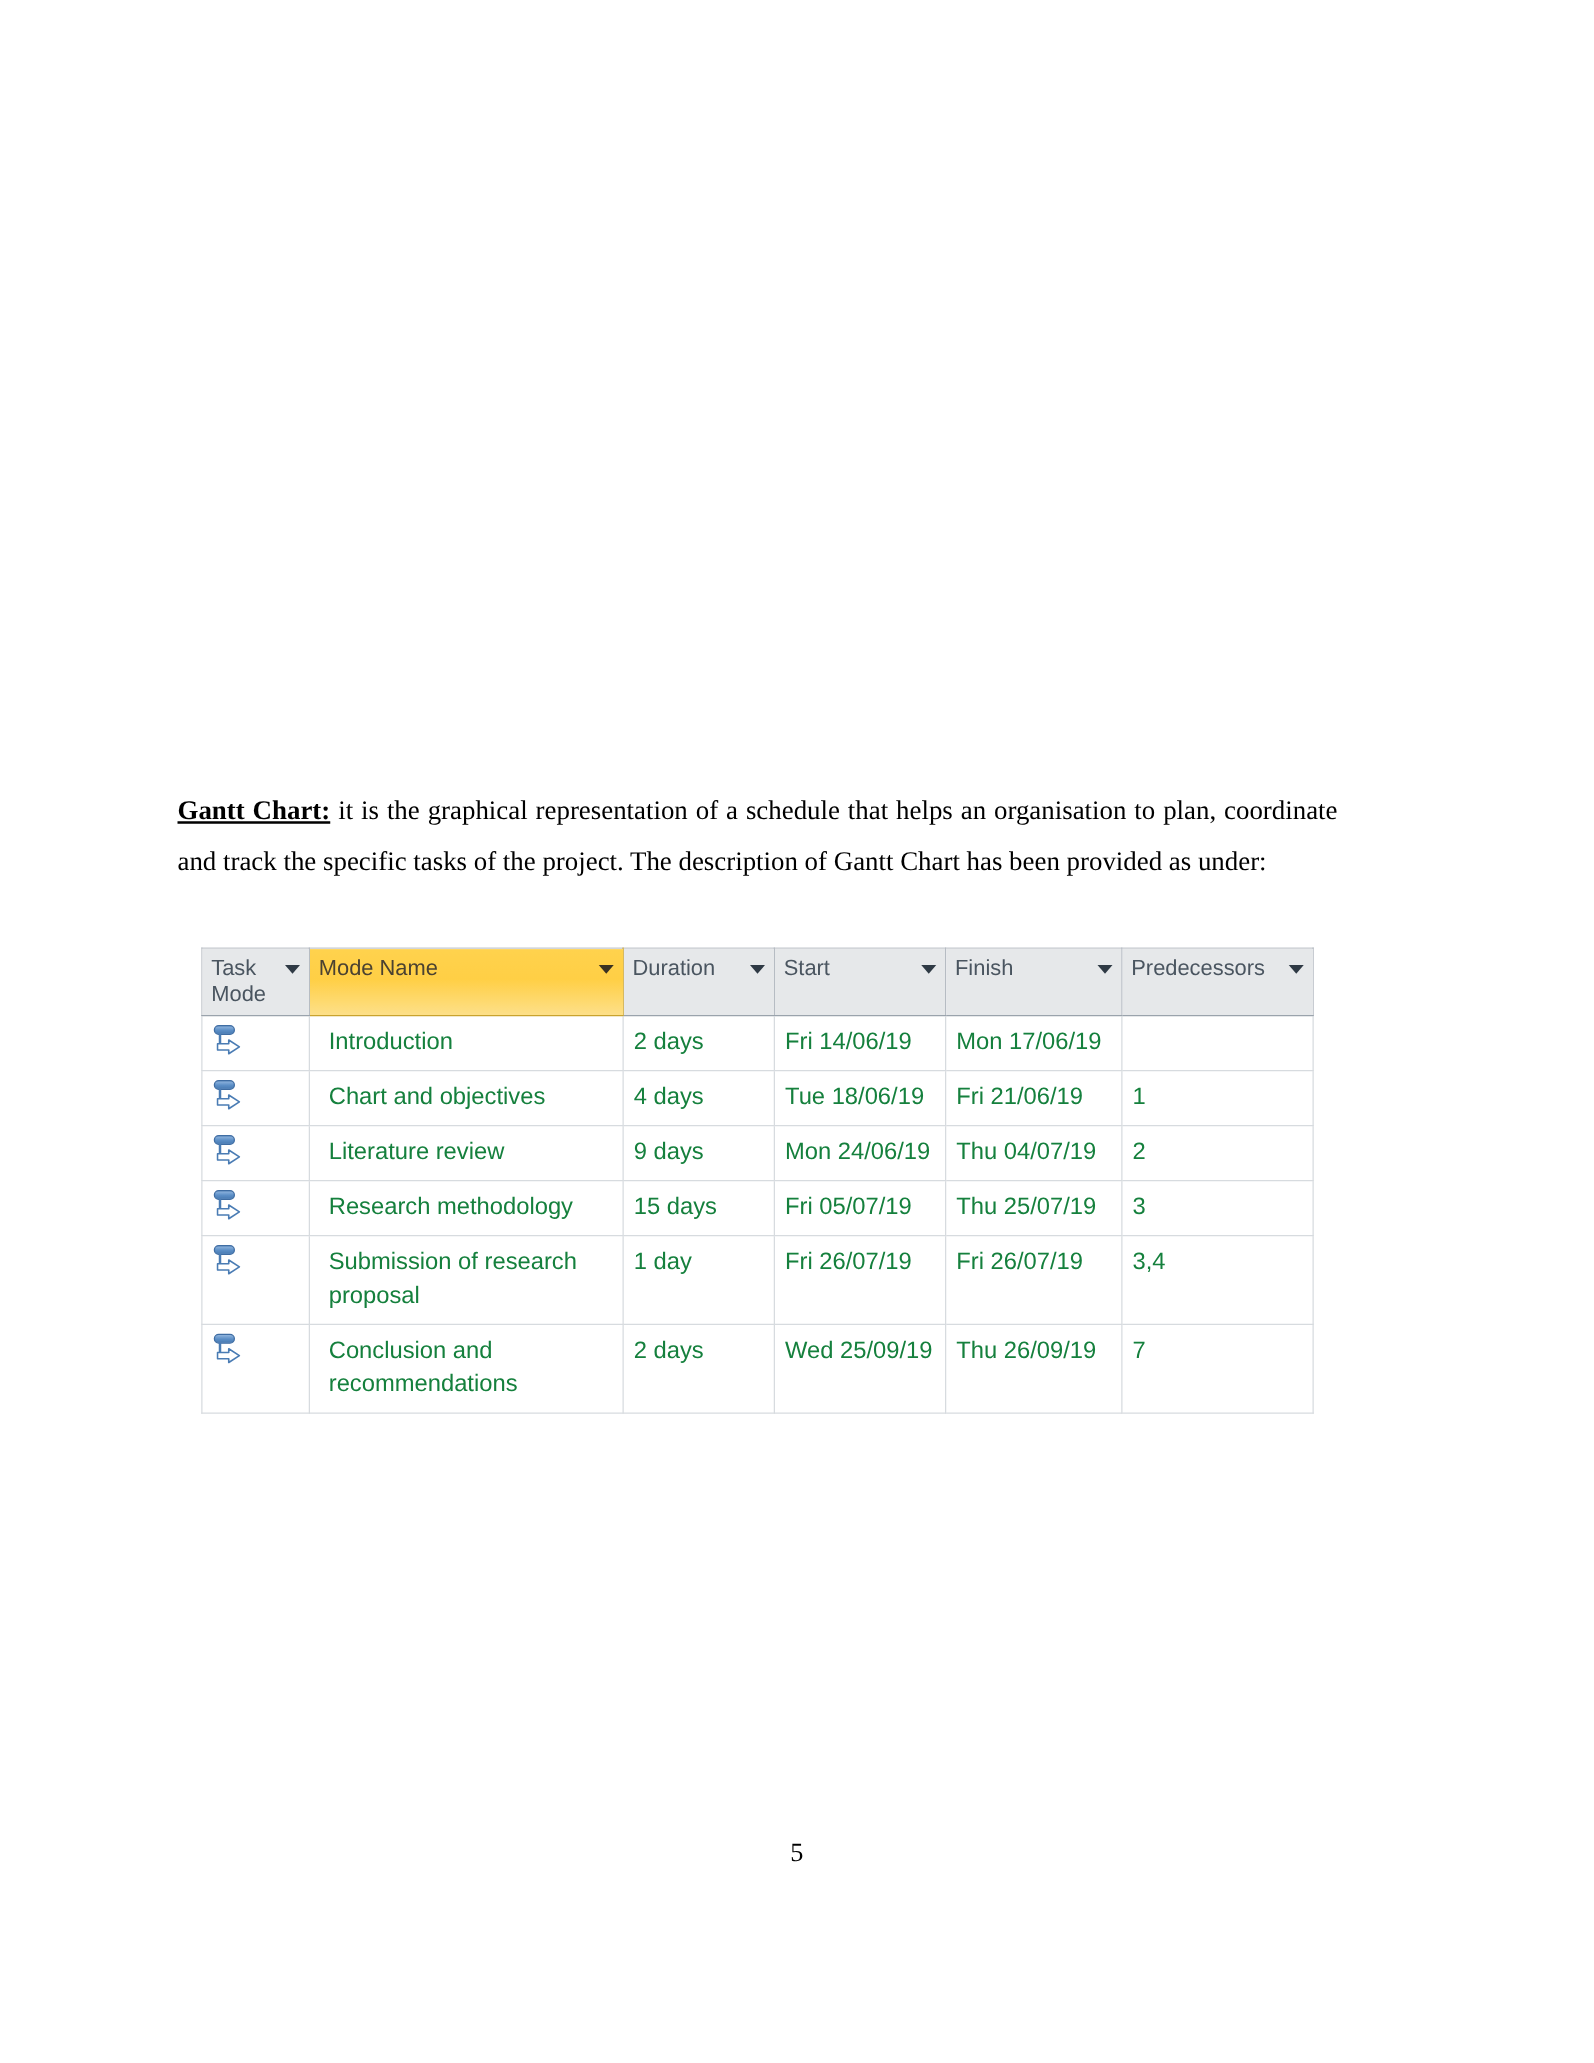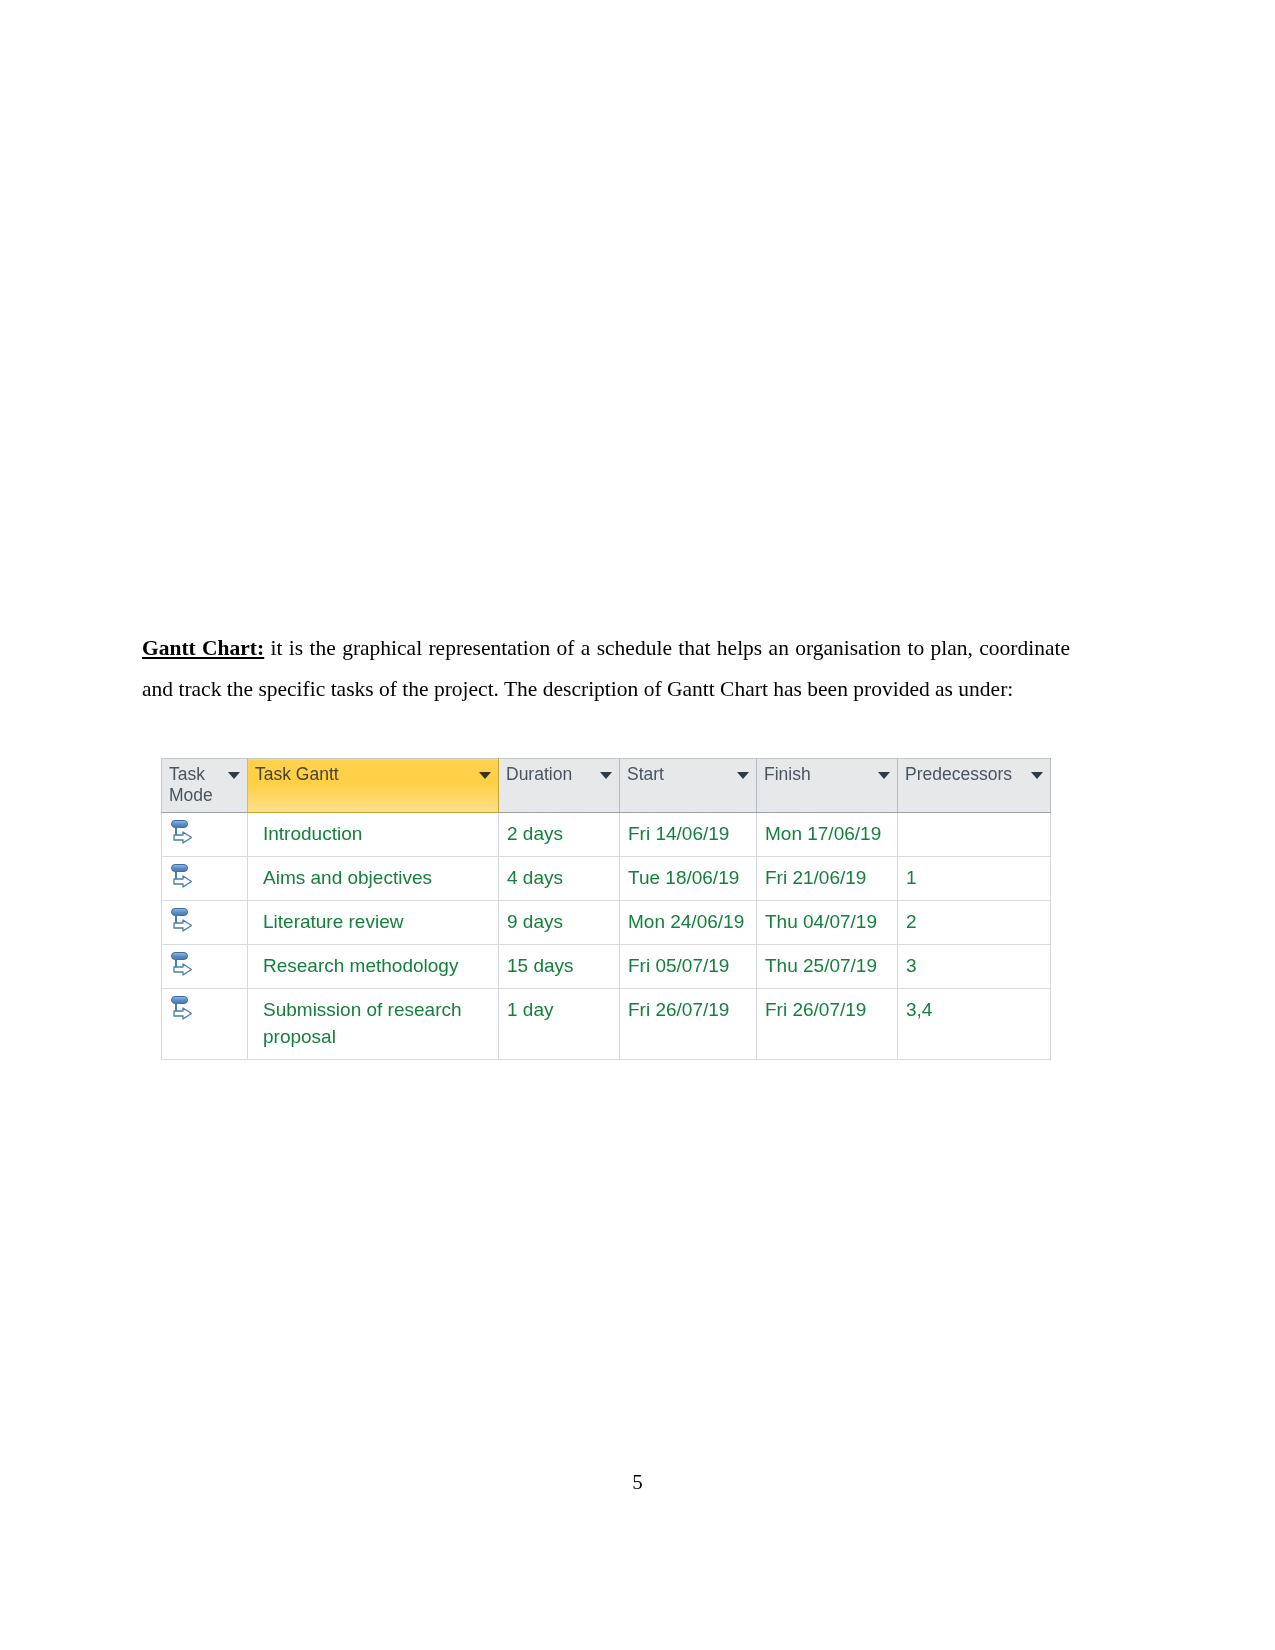--- a/index.html
+++ b/index.html
@@ -179,7 +179,7 @@
             <span class="caret"></span>
           </th>
           <th class="hl">
-            <span class="th-inner">Task Gantt</span>
+            <span class="th-inner">Mode Name</span>
             <span class="caret"></span>
           </th>
           <th>

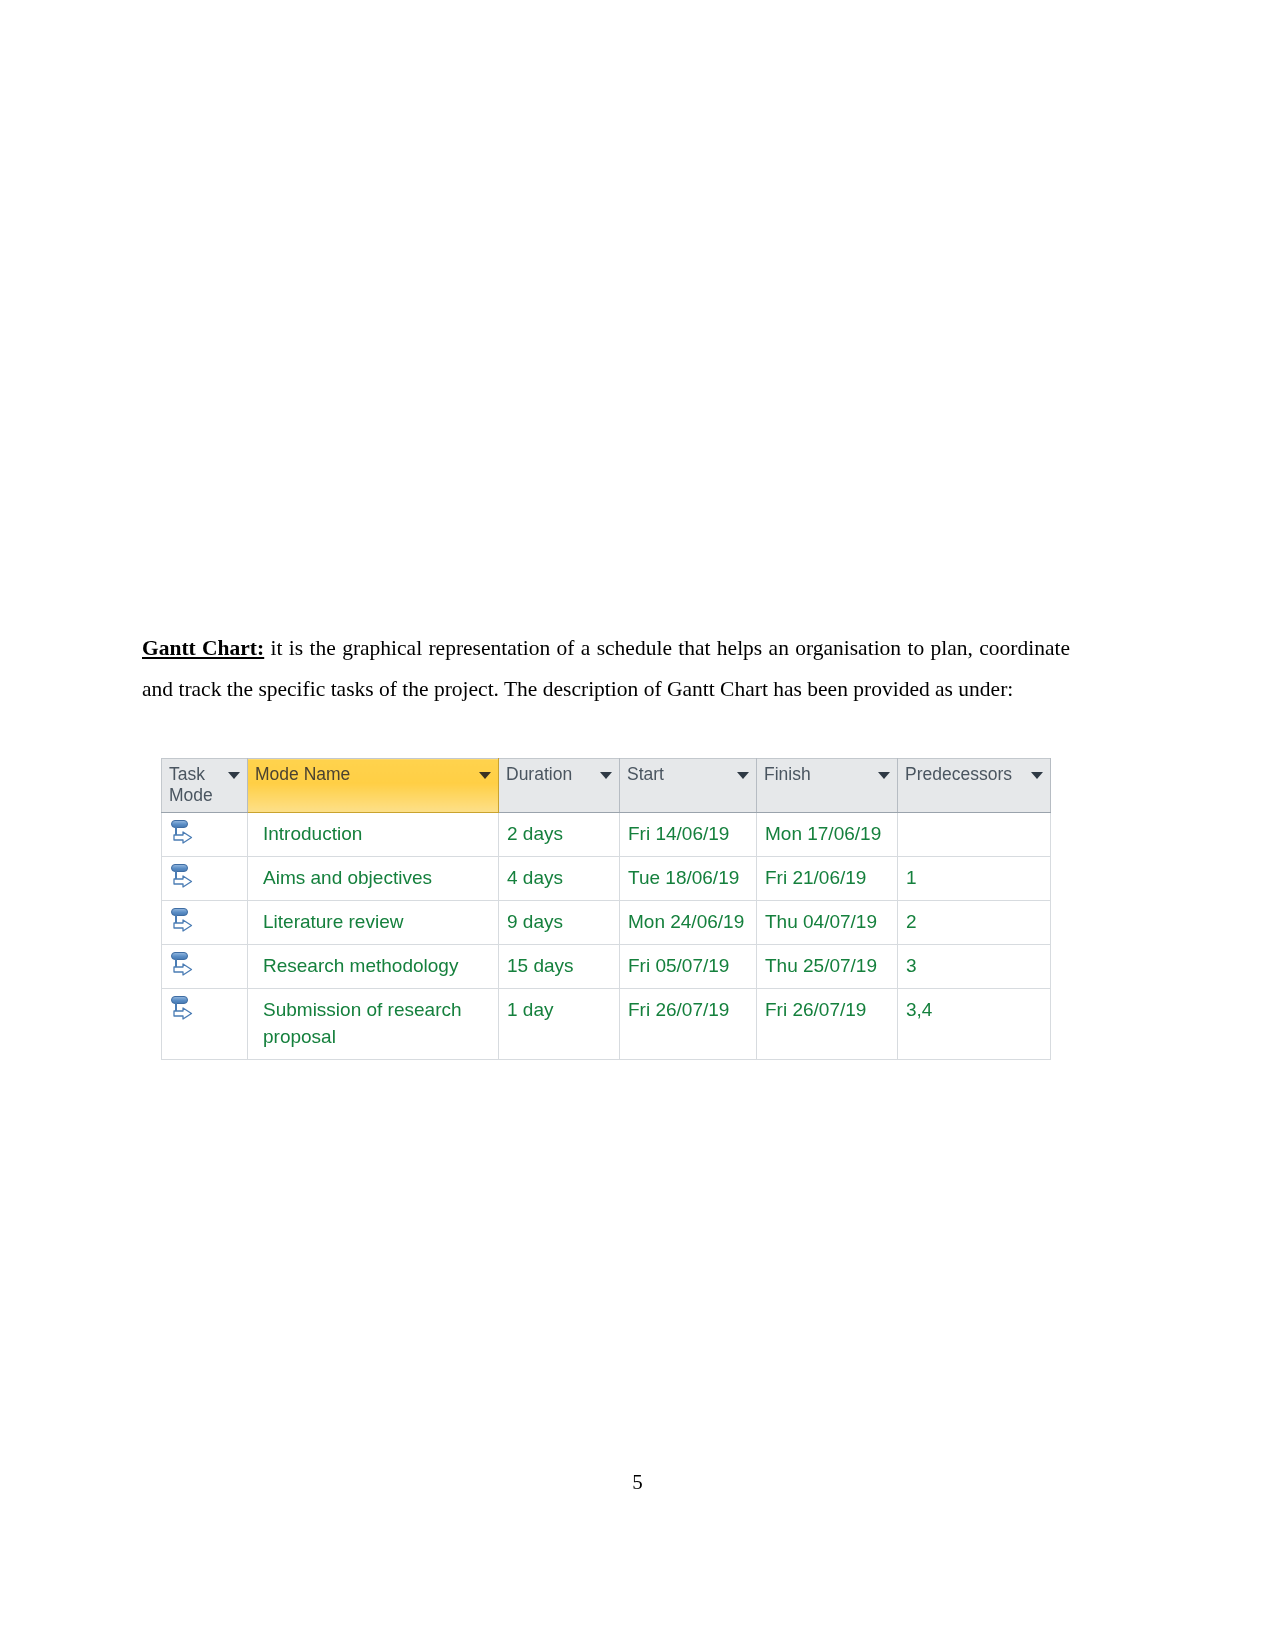--- a/index.html
+++ b/index.html
@@ -215,7 +215,7 @@
             <td class="mode-cell"><span class="mode-icon"><span class="bar"></span><span class="stem"></span><svg width="20" height="14" viewBox="0 0 20 14">
                   <path d="M1 4 H10 V1 L18.5 6.5 L10 12 V9 H1 Z" fill="#ffffff" stroke="#4a7cb4" stroke-width="1.3" stroke-linejoin="round"></path>
                 </svg></span></td>
-            <td class="name-cell">Aims and objectives</td>
+            <td class="name-cell">Chart and objectives</td>
             <td>4 days</td>
             <td>Tue 18/06/19</td>
             <td>Fri 21/06/19</td>

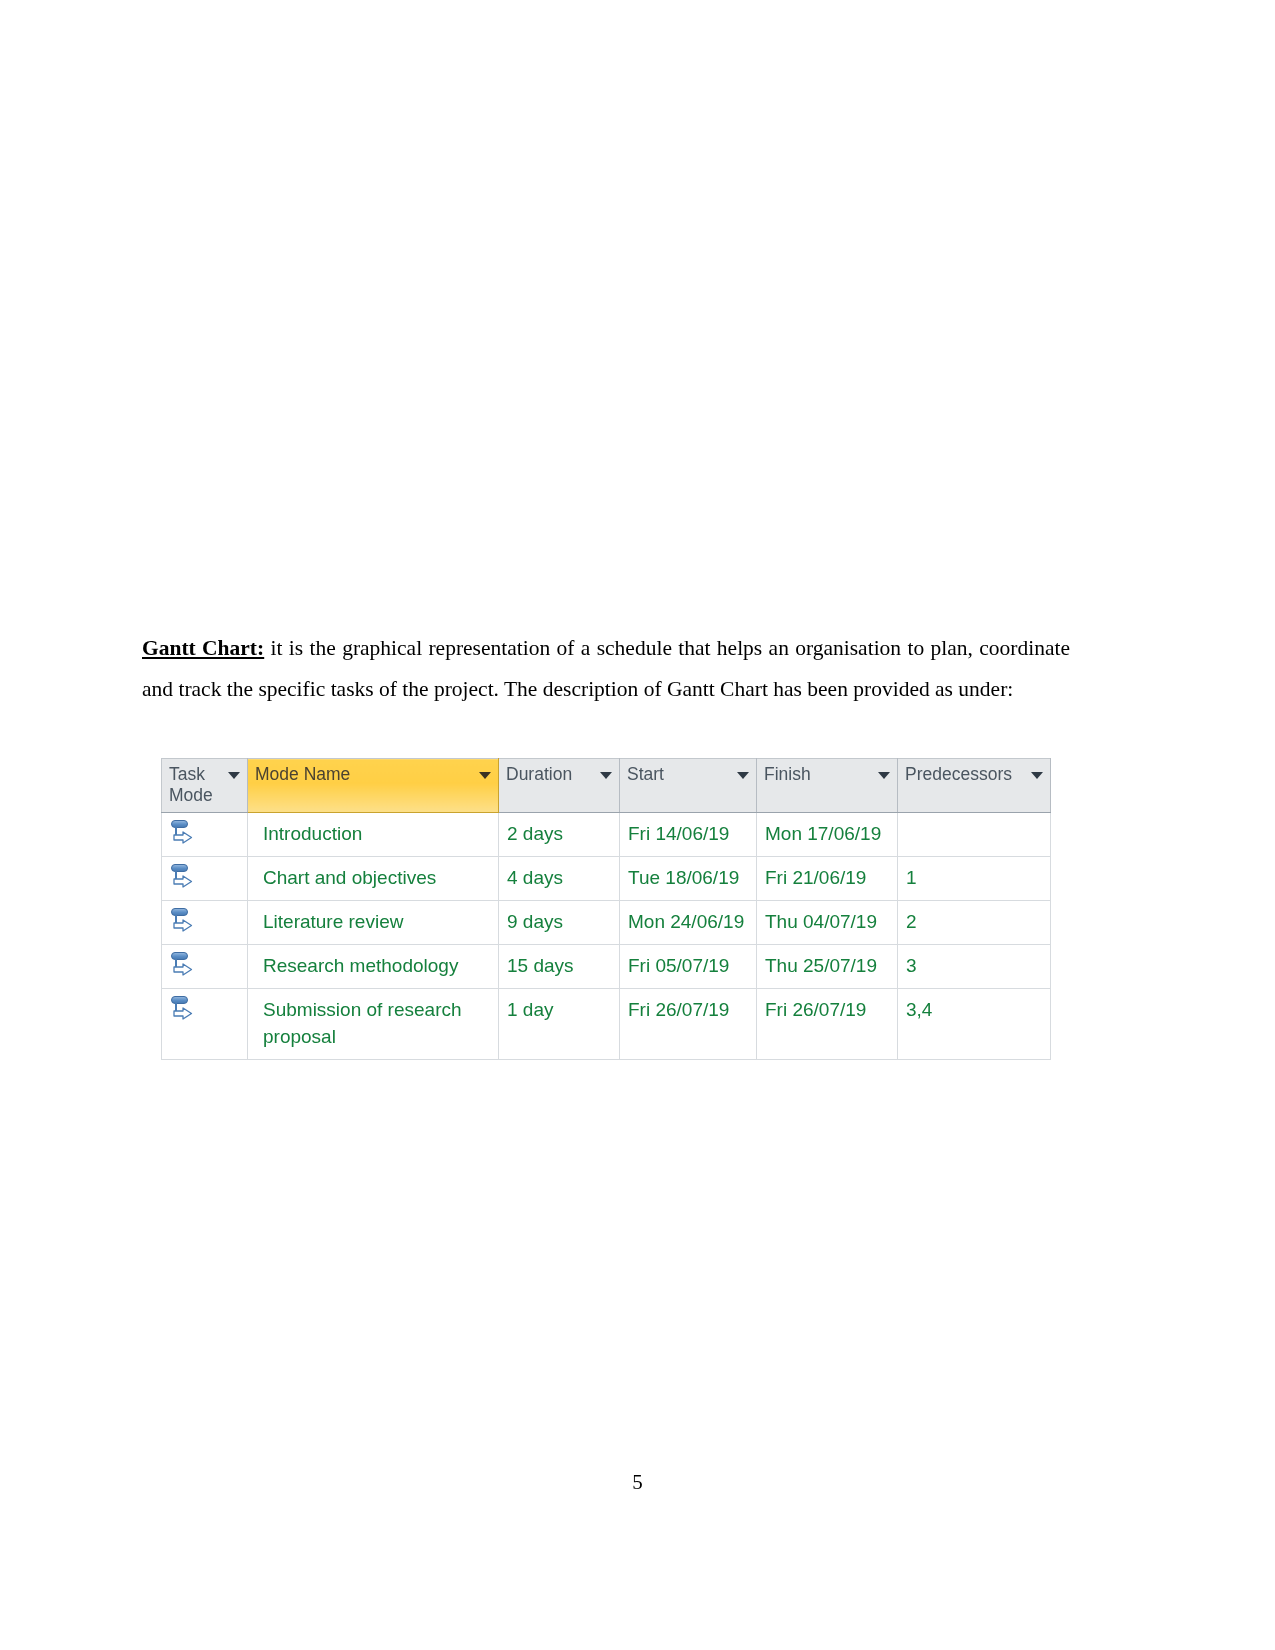--- a/index.html
+++ b/index.html
@@ -251,6 +251,16 @@
             <td>Fri 26/07/19</td>
             <td>3,4</td>
           </tr>
+          <tr>
+            <td class="mode-cell"><span class="mode-icon"><span class="bar"></span><span class="stem"></span><svg width="20" height="14" viewBox="0 0 20 14">
+                  <path d="M1 4 H10 V1 L18.5 6.5 L10 12 V9 H1 Z" fill="#ffffff" stroke="#4a7cb4" stroke-width="1.3" stroke-linejoin="round"></path>
+                </svg></span></td>
+            <td class="name-cell">Conclusion and recommendations</td>
+            <td>2 days</td>
+            <td>Wed 25/09/19</td>
+            <td>Thu 26/09/19</td>
+            <td>7</td>
+          </tr>
         </tbody>
     </table>
   </div>

